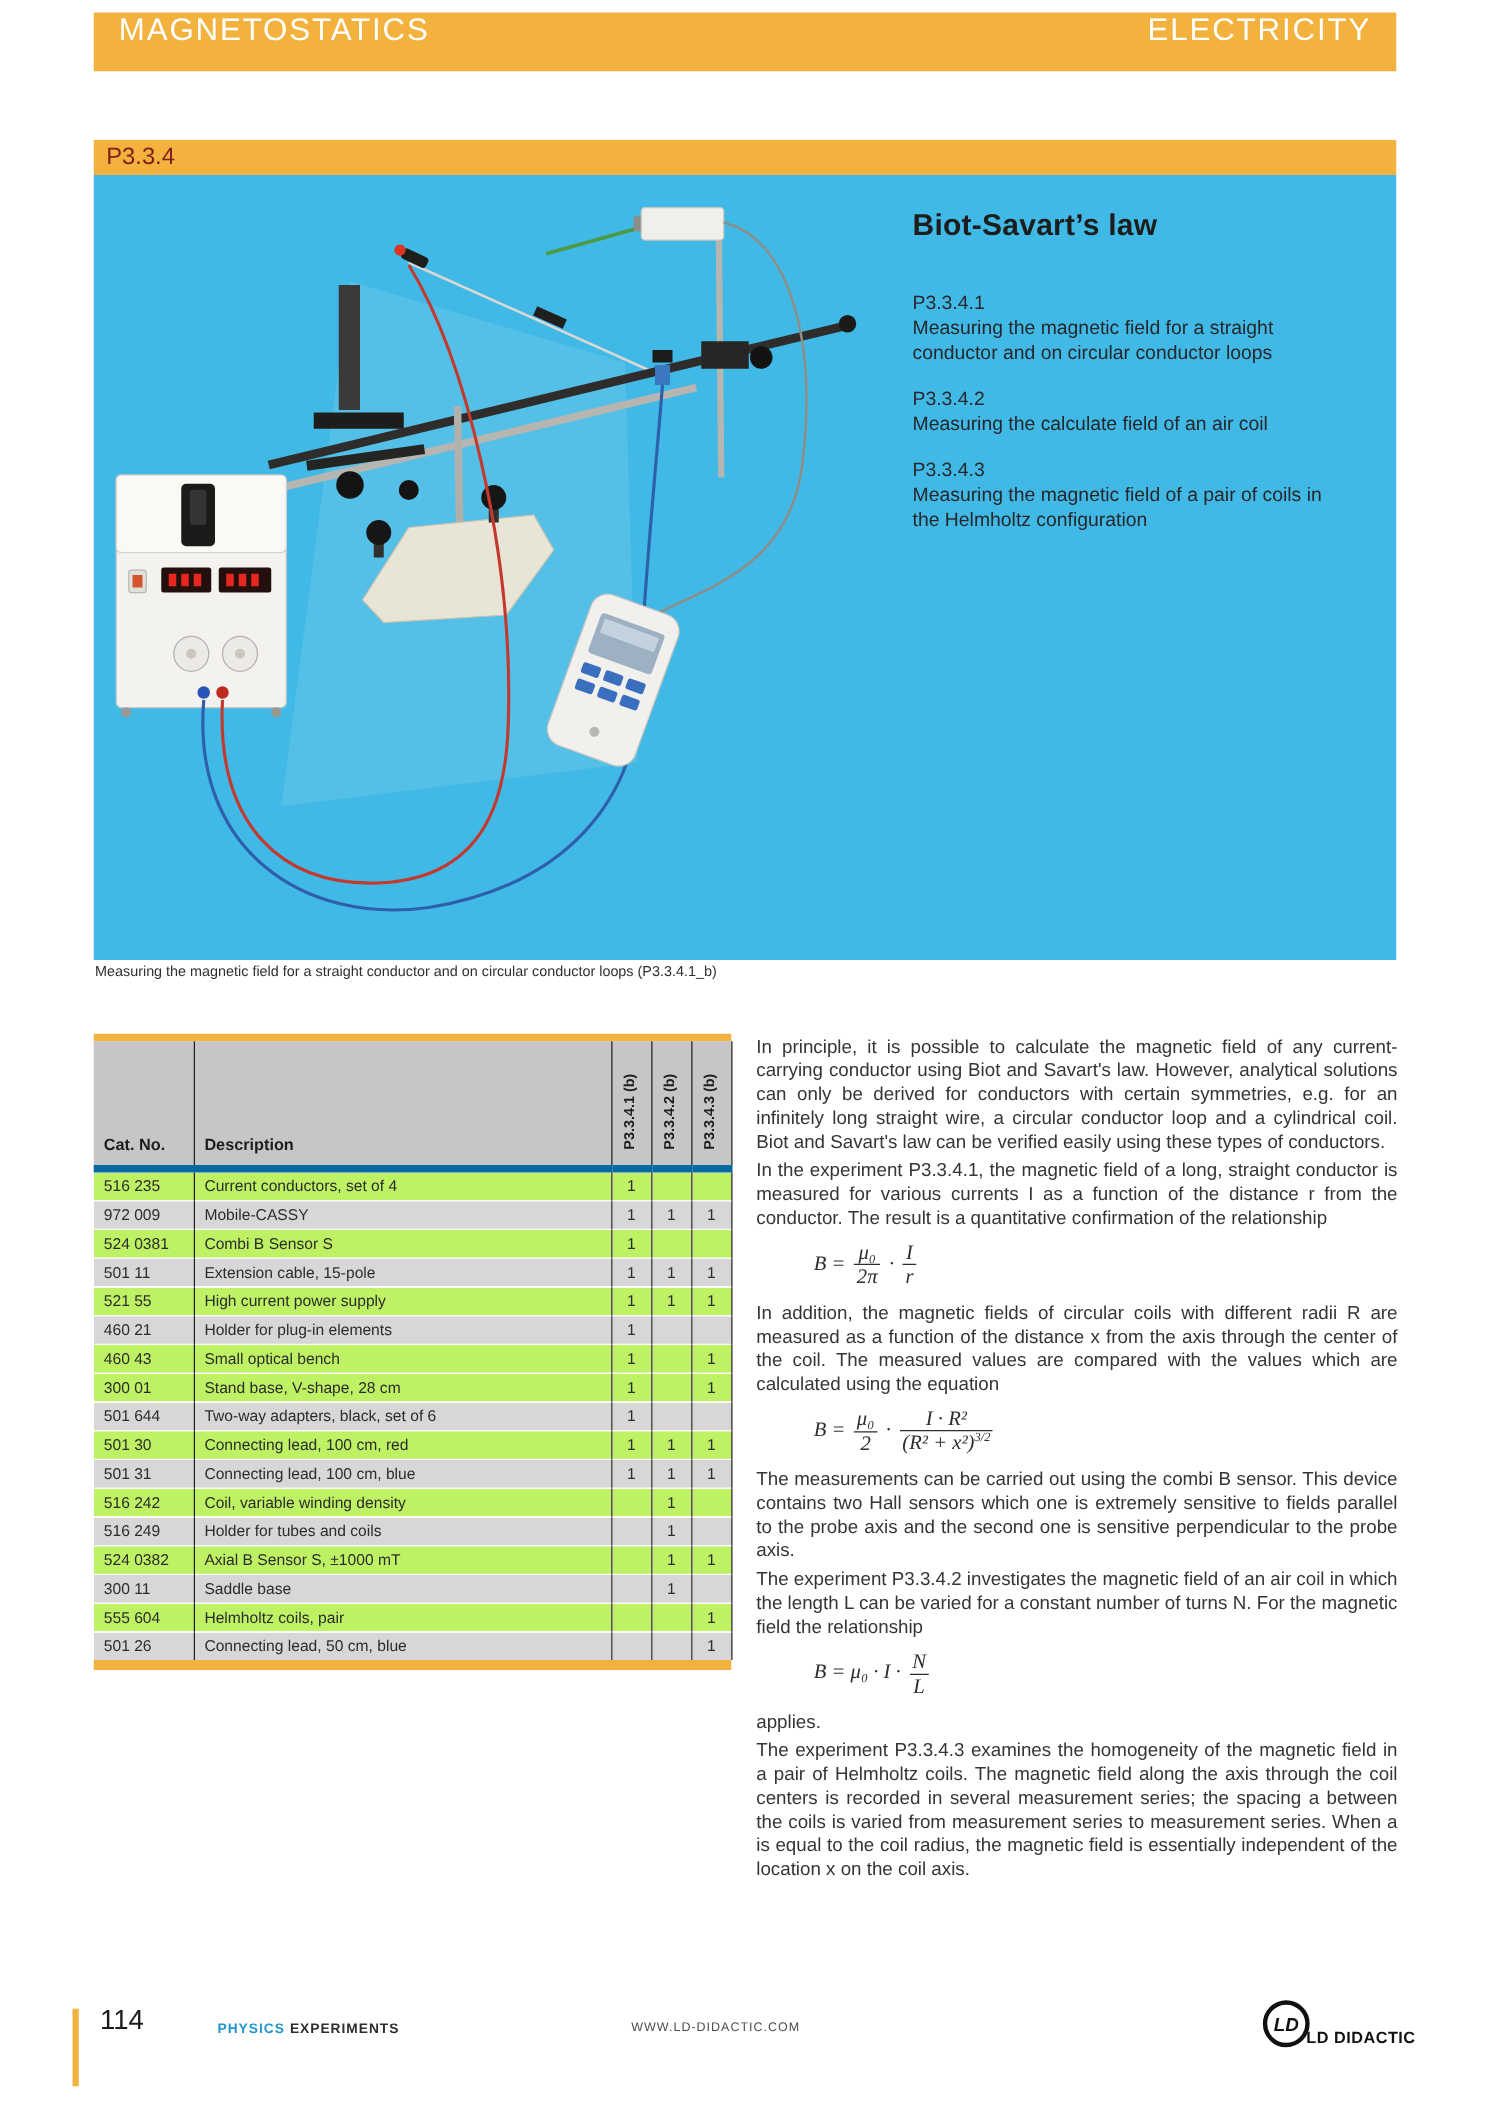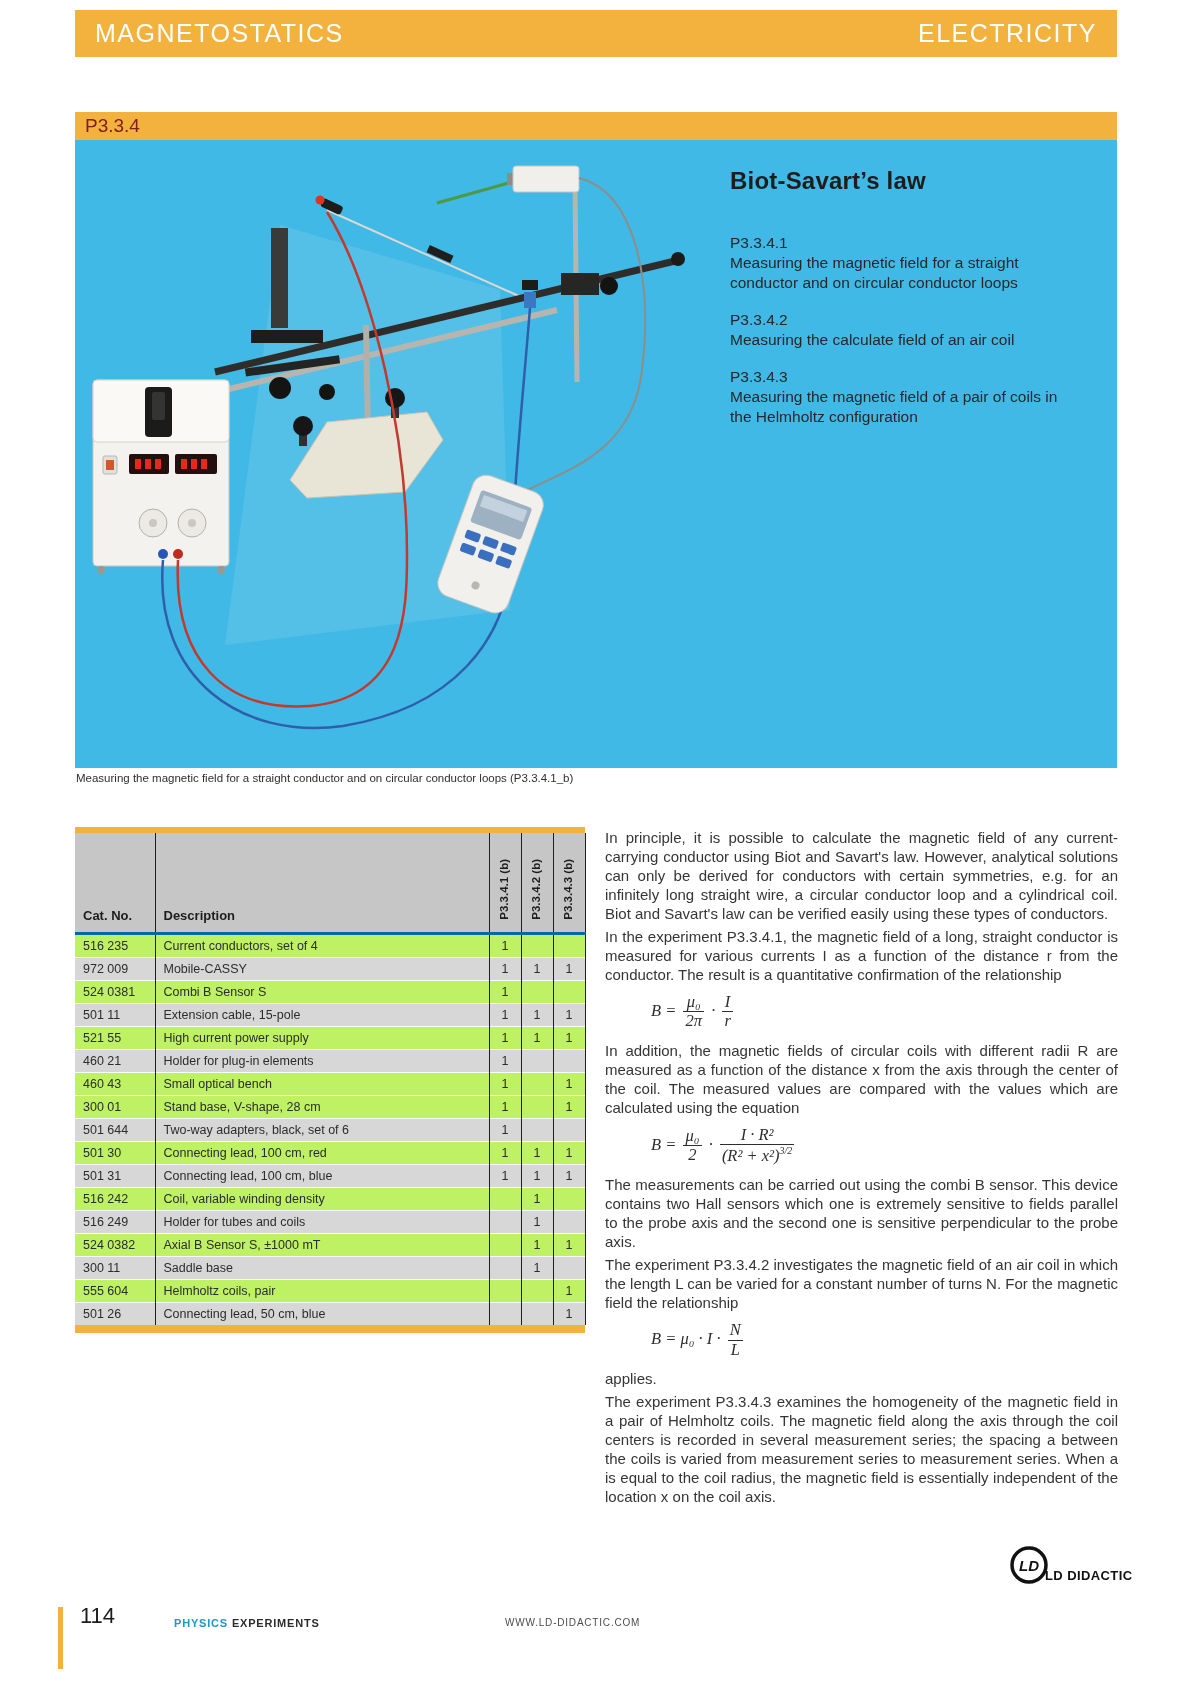--- a/index.html
+++ b/index.html
@@ -14,7 +14,7 @@
   }
   
   .band{position:absolute;left:75px;width:1042px;background:var(--orange);box-sizing:border-box;}
-  #band-top{top:10px;height:47px;display:flex;align-items:center;justify-content:space-between;
+  #band-top{top:10px;height:47px;display:flex;align-items:flex-start;justify-content:space-between;
     padding:0 20px;color:#fff;font-size:25px;letter-spacing:1.5px;font-weight:400;}
   #band-section{top:112px;height:28px;color:#7f1d1d;font-weight:normal;font-size:19px;line-height:28px;padding-left:10px;}
   

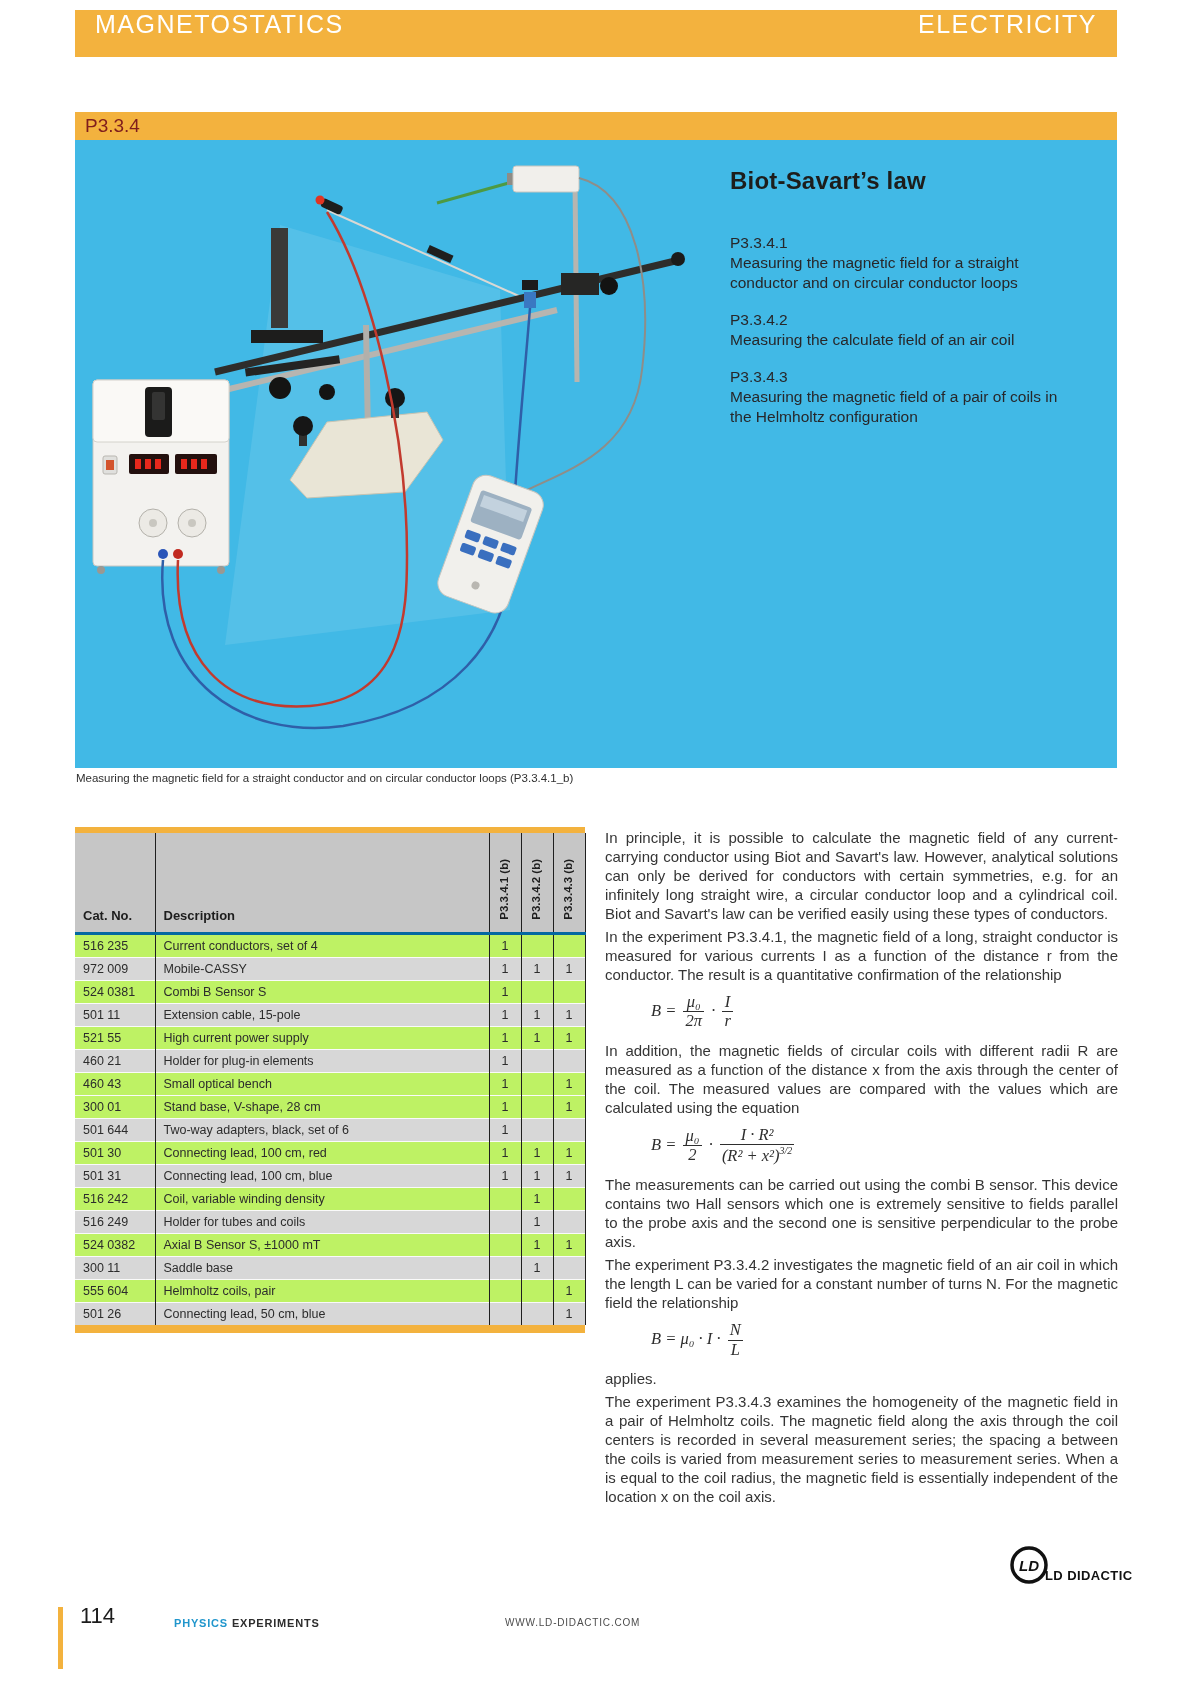--- a/index.html
+++ b/index.html
@@ -34,7 +34,7 @@
   #parts table{border-collapse:collapse;width:100%;table-layout:fixed;}
   #parts col.c-cat{width:80px;} #parts col.c-desc{width:334px;} #parts col.c-q{width:32px;}
   #parts thead th{background:#c6c6c6;height:90px;vertical-align:bottom;font-size:13px;text-align:left;
-    padding:0 0 9px 8px;border-bottom:3px solid #0369a1;color:#1d1d1d;}
+    padding:0 0 9px 8px;border-bottom:6px solid #0369a1;color:#1d1d1d;}
   #parts thead th.qh{padding:0 0 9px 0;text-align:center;}
   .rot{writing-mode:vertical-rl;transform:rotate(180deg);font-size:11.5px;font-weight:bold;
     white-space:nowrap;display:inline-block;line-height:1;}

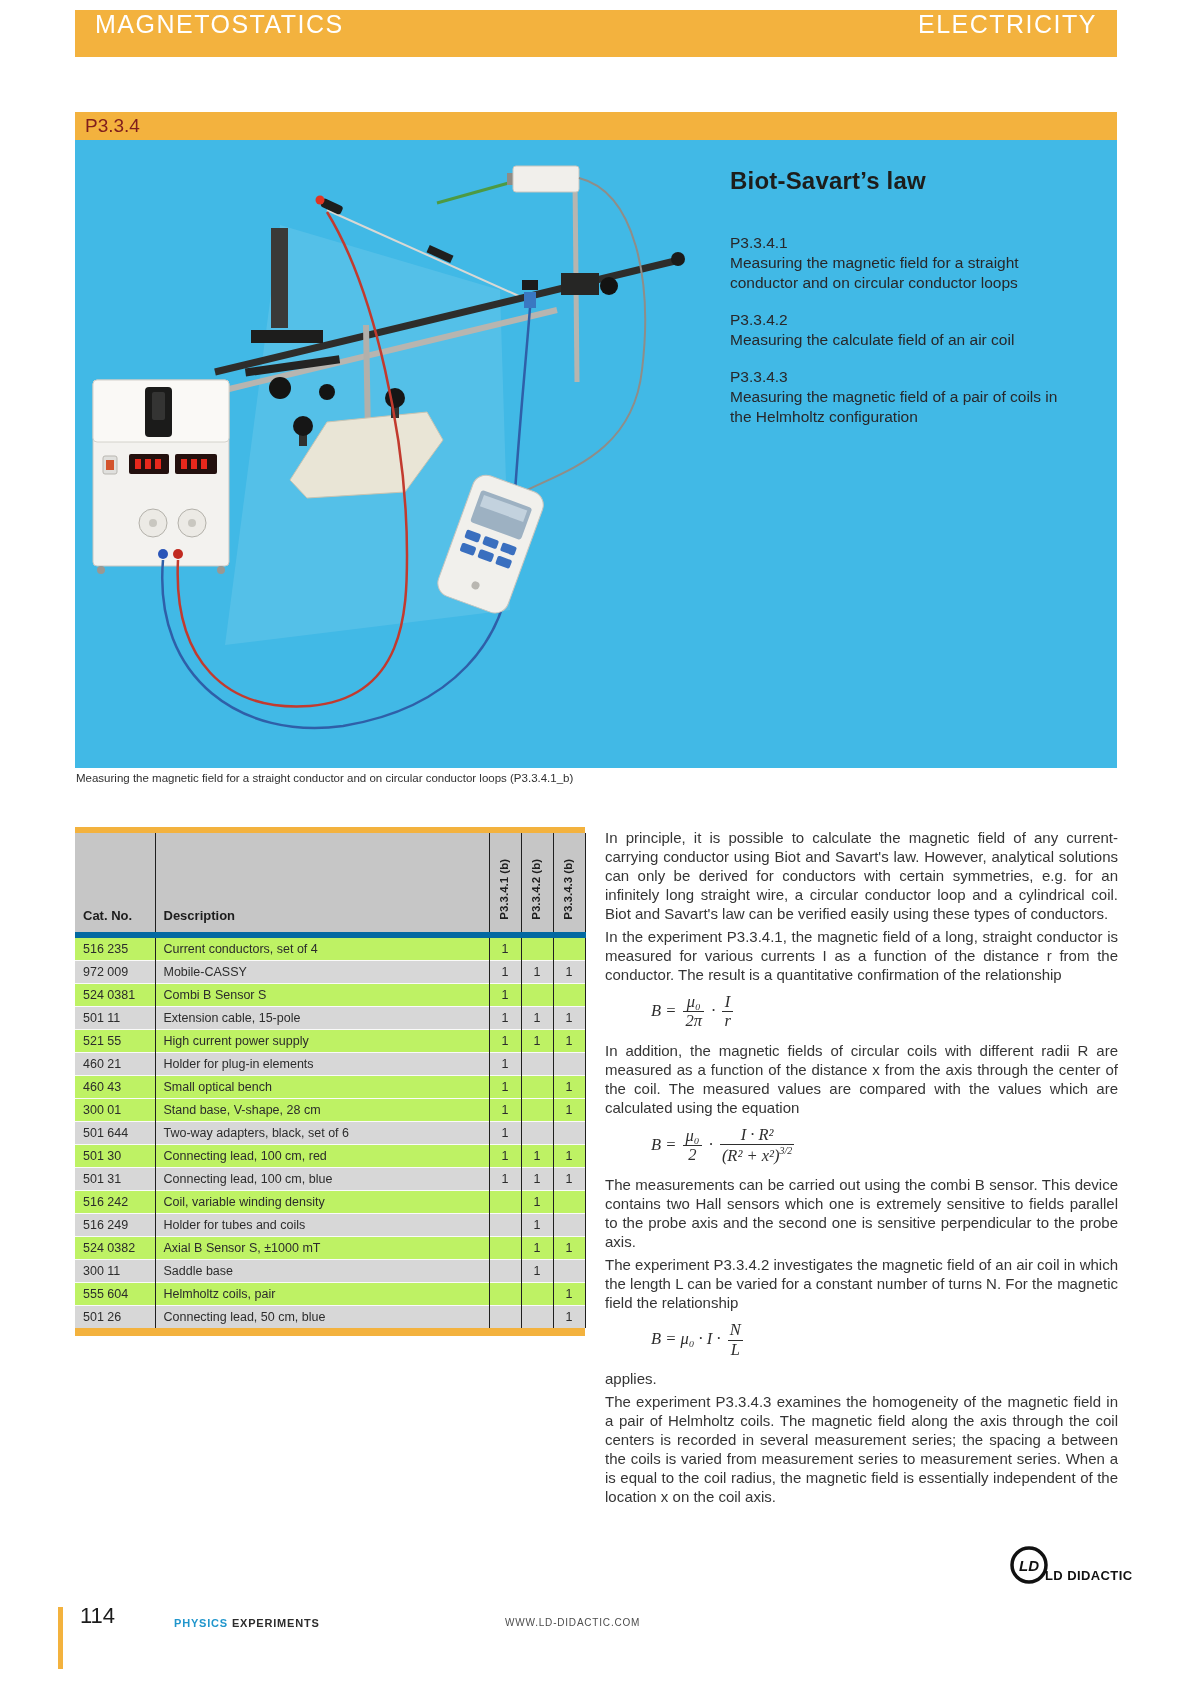--- a/index.html
+++ b/index.html
@@ -62,7 +62,7 @@
   #series .blue{color:#2196cc;}
   #series .rest{margin-left:4px;}
   #site-url{position:absolute;left:505px;top:1617px;font-size:10px;letter-spacing:.8px;color:#4c4c4c;}
-  #logo{position:absolute;left:1005px;top:1541px;display:flex;align-items:flex-end;}
+  #logo{position:absolute;left:1005px;top:1595px;display:flex;align-items:flex-end;}
   #logo .logo-text{font-size:13px;font-weight:bold;letter-spacing:.4px;color:#111;margin-left:-6px;padding-bottom:8px;margin-top:16px;}
 </style>
 </head>

